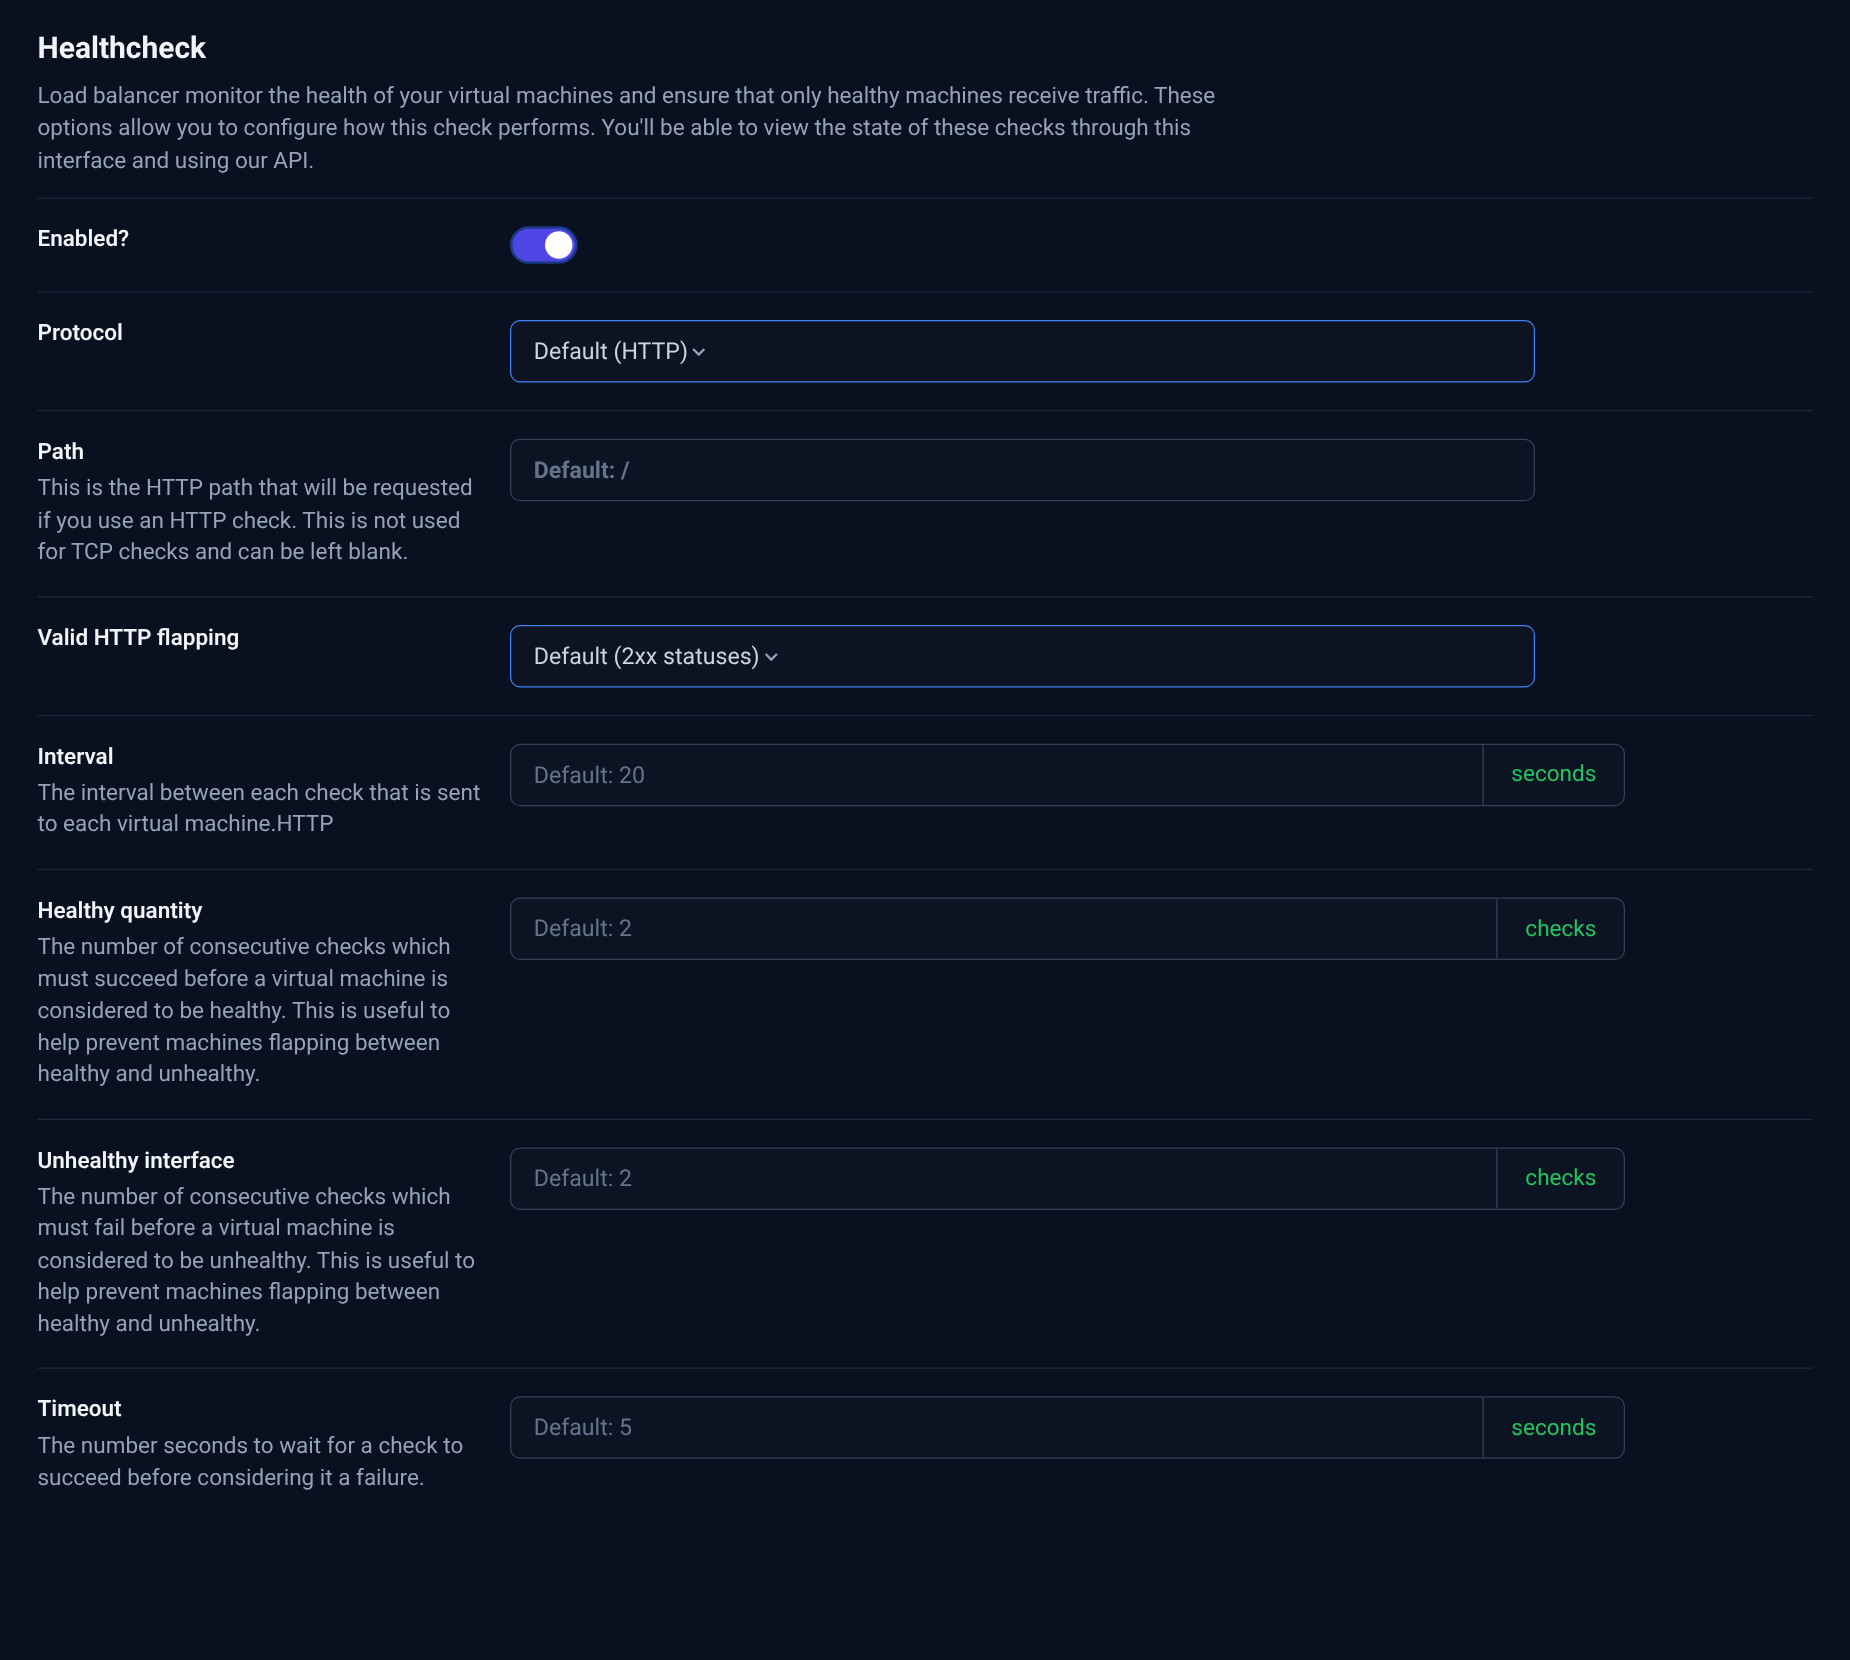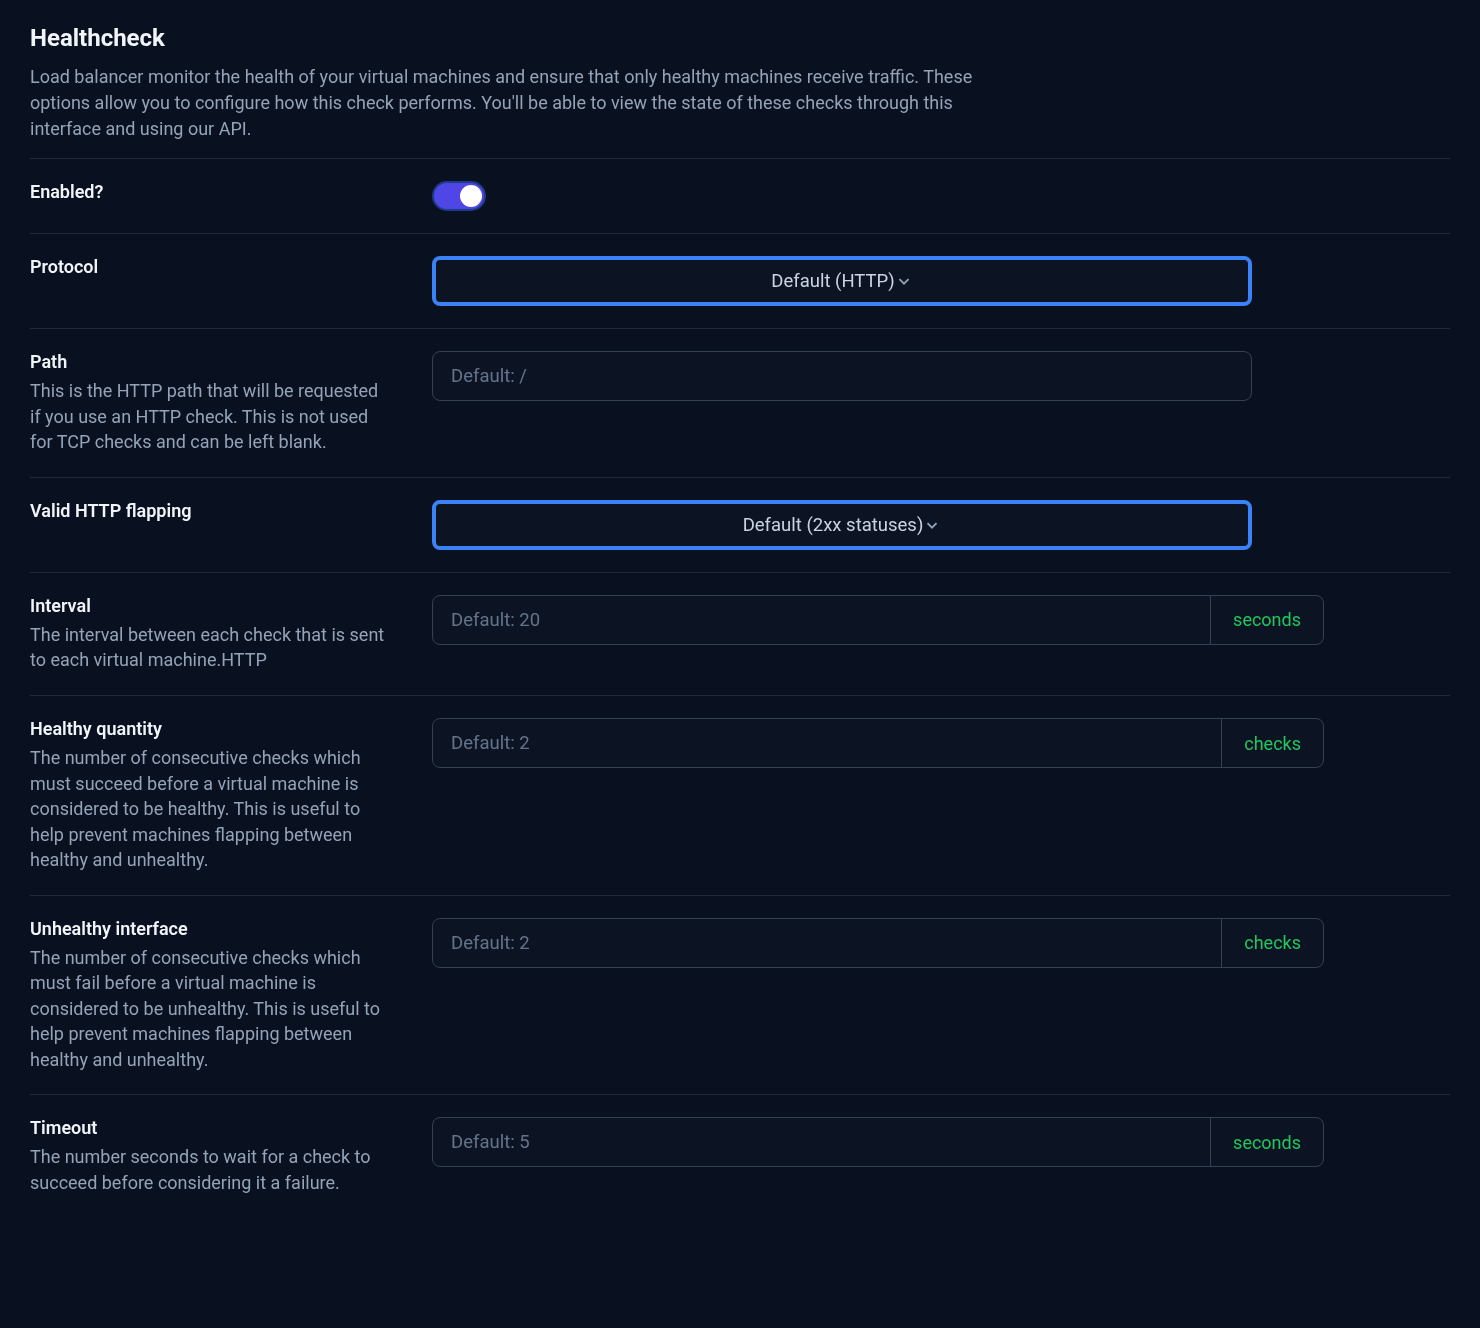--- a/index.html
+++ b/index.html
@@ -28,7 +28,7 @@
     display: flex;
     border-top: 1px solid #1e293b;
     padding: 22px 0;
-    gap: 40px;
+    gap: 16px;
   }
   .row-label-col {
     width: 362px;

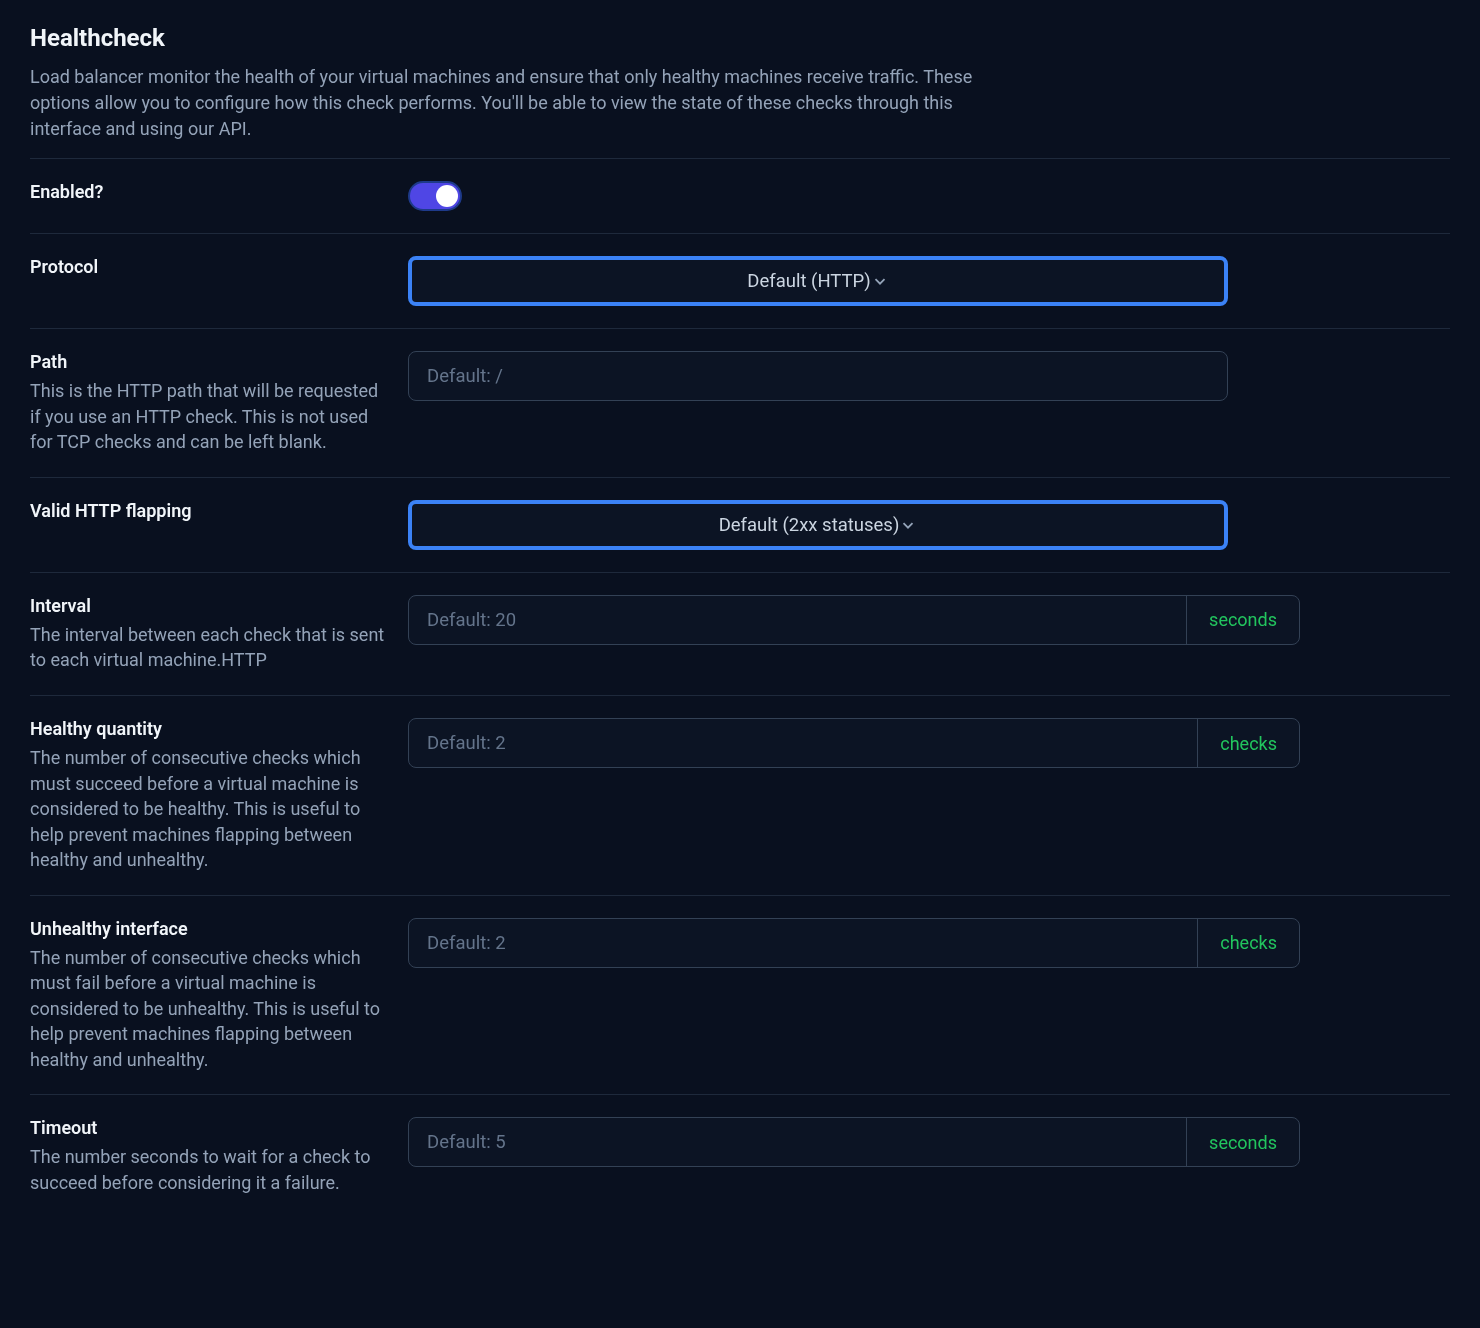--- a/index.html
+++ b/index.html
@@ -73,8 +73,8 @@
   .select {
     display: flex;
     align-items: center;
-    justify-content: center;
-    border: 4px solid #3b82f6;
+    justify-content: flex-start;
+    border: 1px solid #3b82f6;
     background: rgba(15,23,42,0.5);
     border-radius: 8px;
     height: 50px;

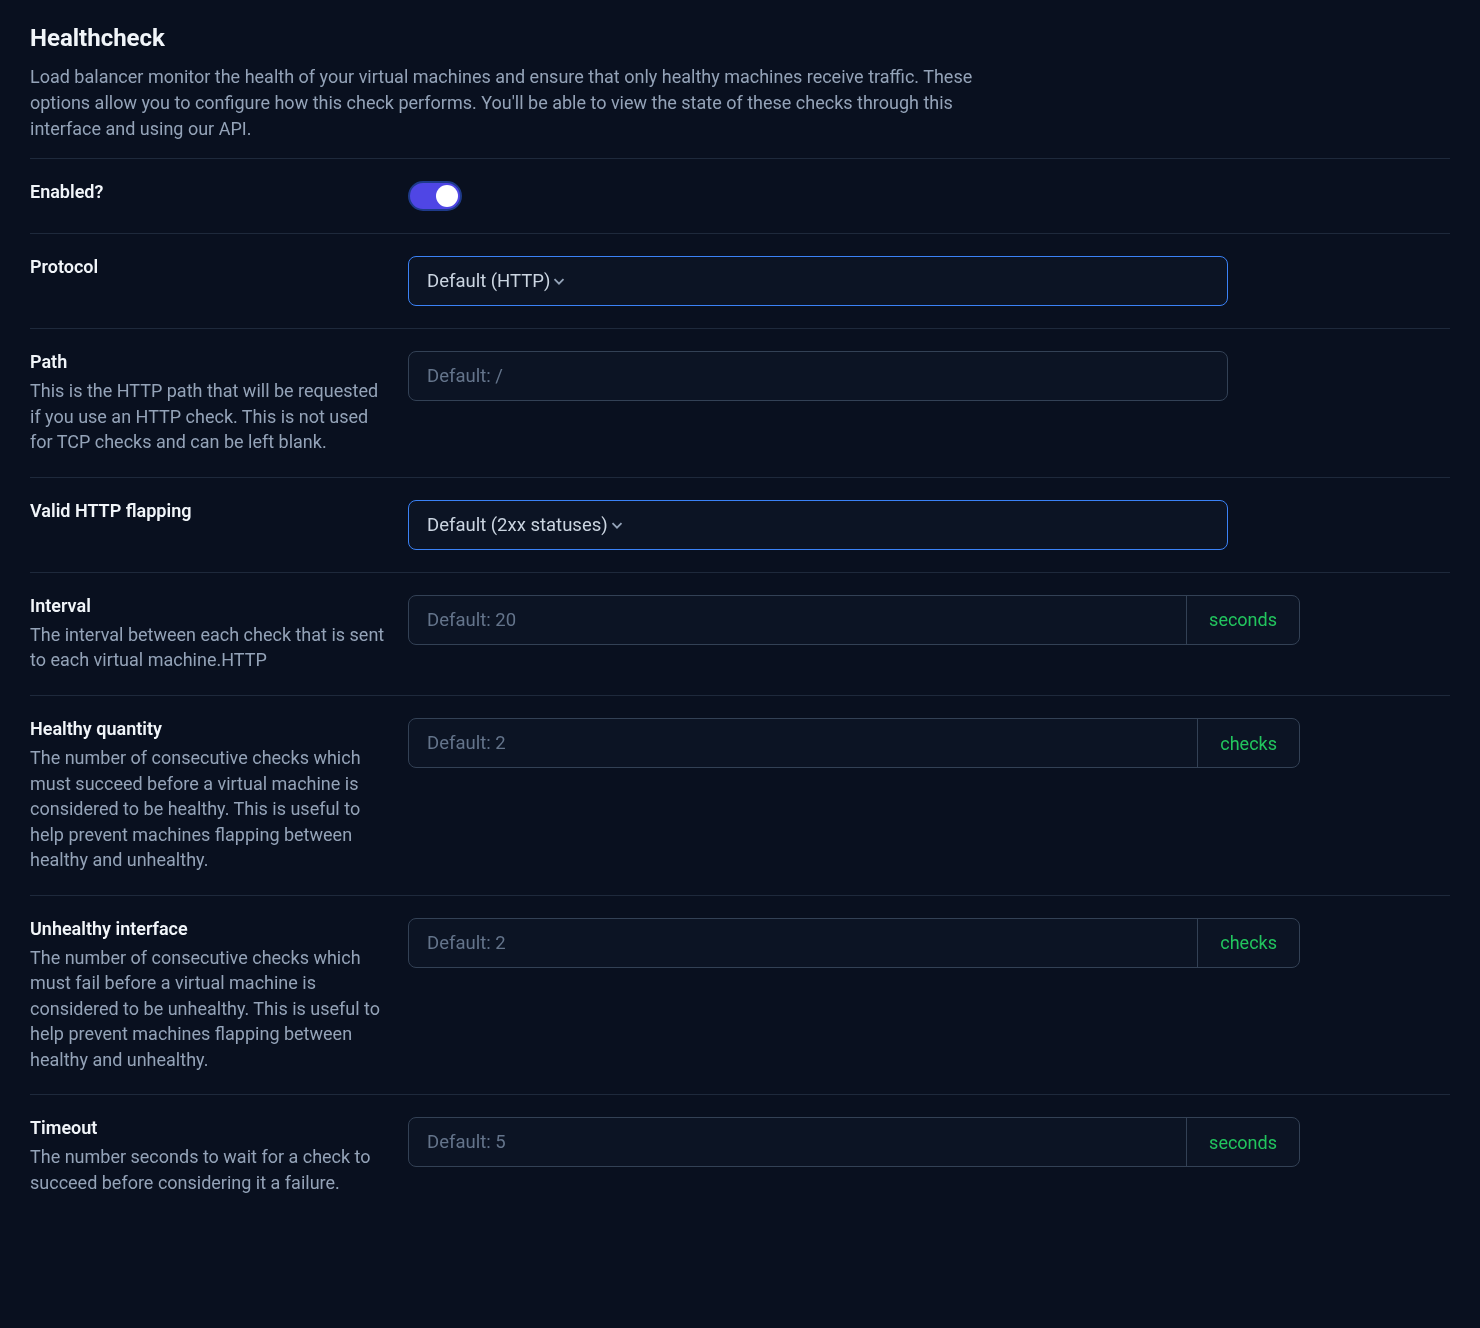--- a/index.html
+++ b/index.html
@@ -99,6 +99,7 @@
     font-size: 18.5px;
     color: #cbd5e1;
     width: 820px;
+    font-weight: bold;
   }
   .text-input::placeholder { color: #64748b; }
   

